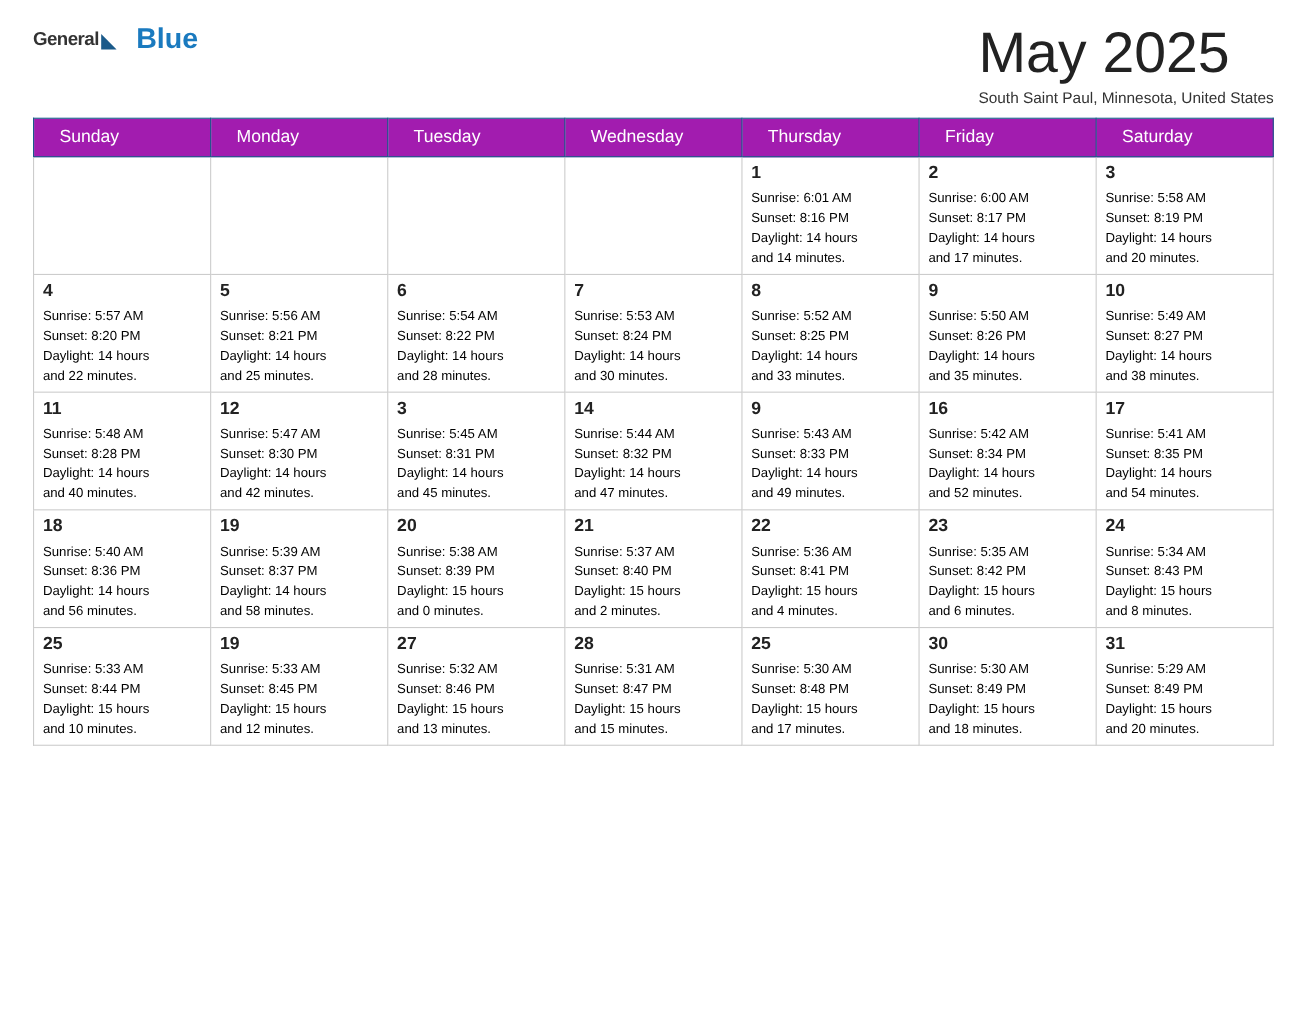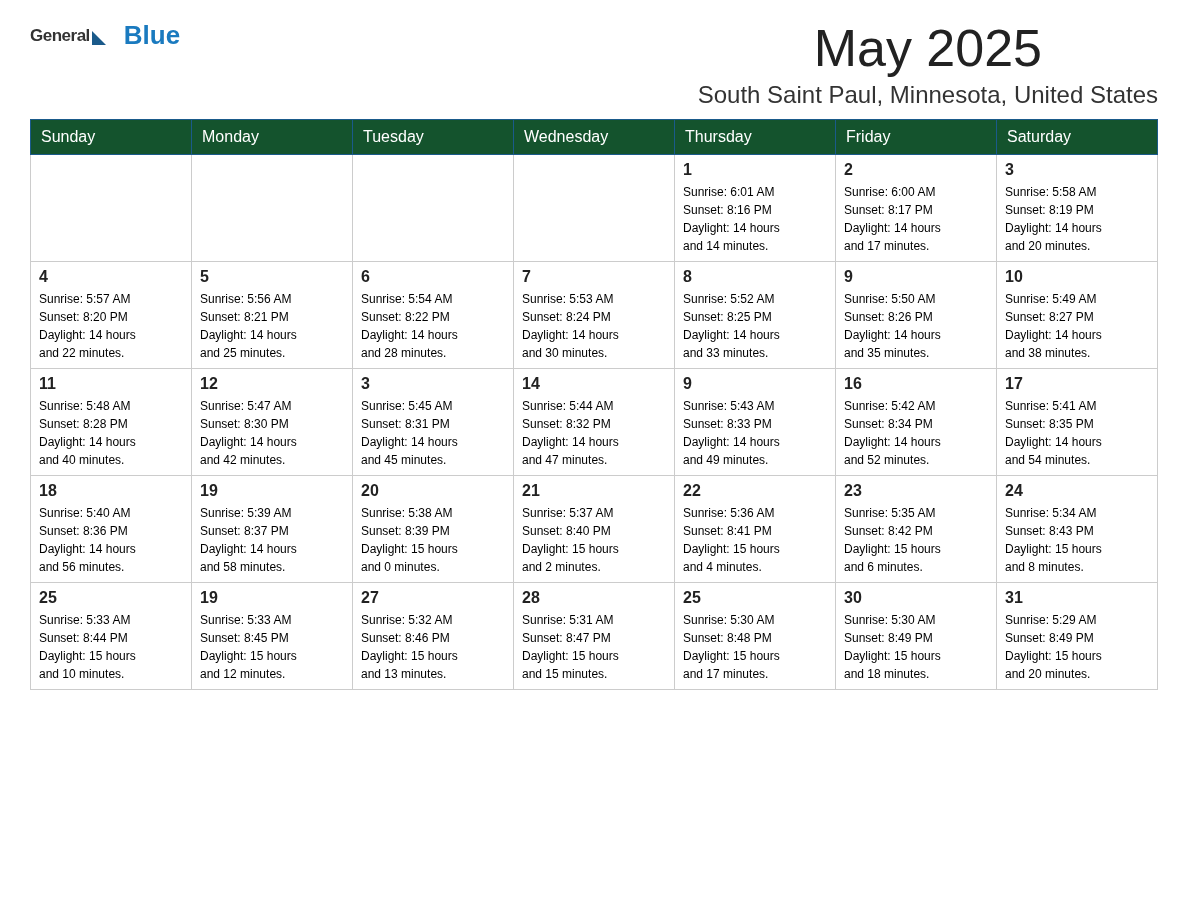--- a/index.html
+++ b/index.html
@@ -47,7 +47,7 @@
       margin-left: 18px;
     }
     .title-area {
-      text-align: center;
+      text-align: left;
     }
     .month-year {
       font-size: 52px;

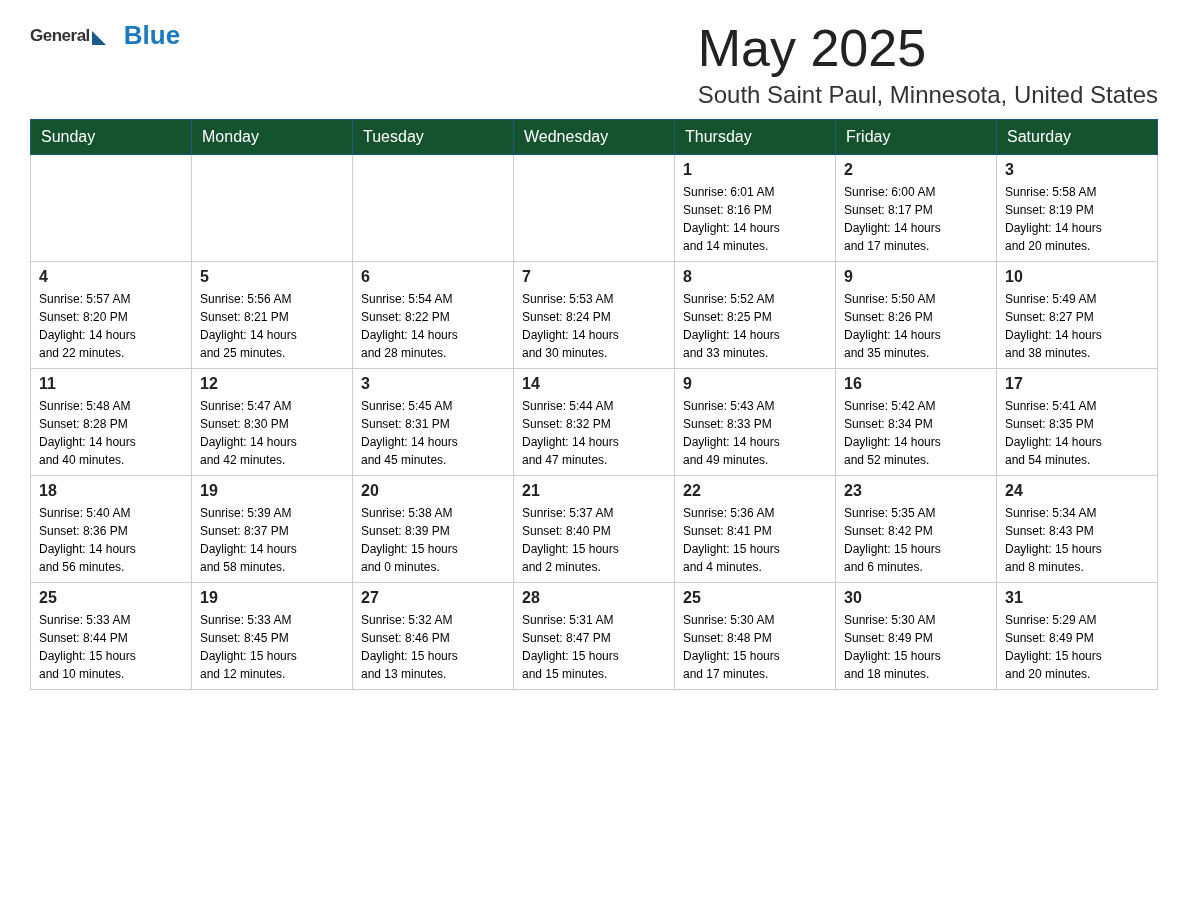--- a/index.html
+++ b/index.html
@@ -56,7 +56,7 @@
       line-height: 1.1;
     }
     .location {
-      font-size: 24px;
+      font-size: 14px;
       color: #333;
       margin-top: 4px;
     }

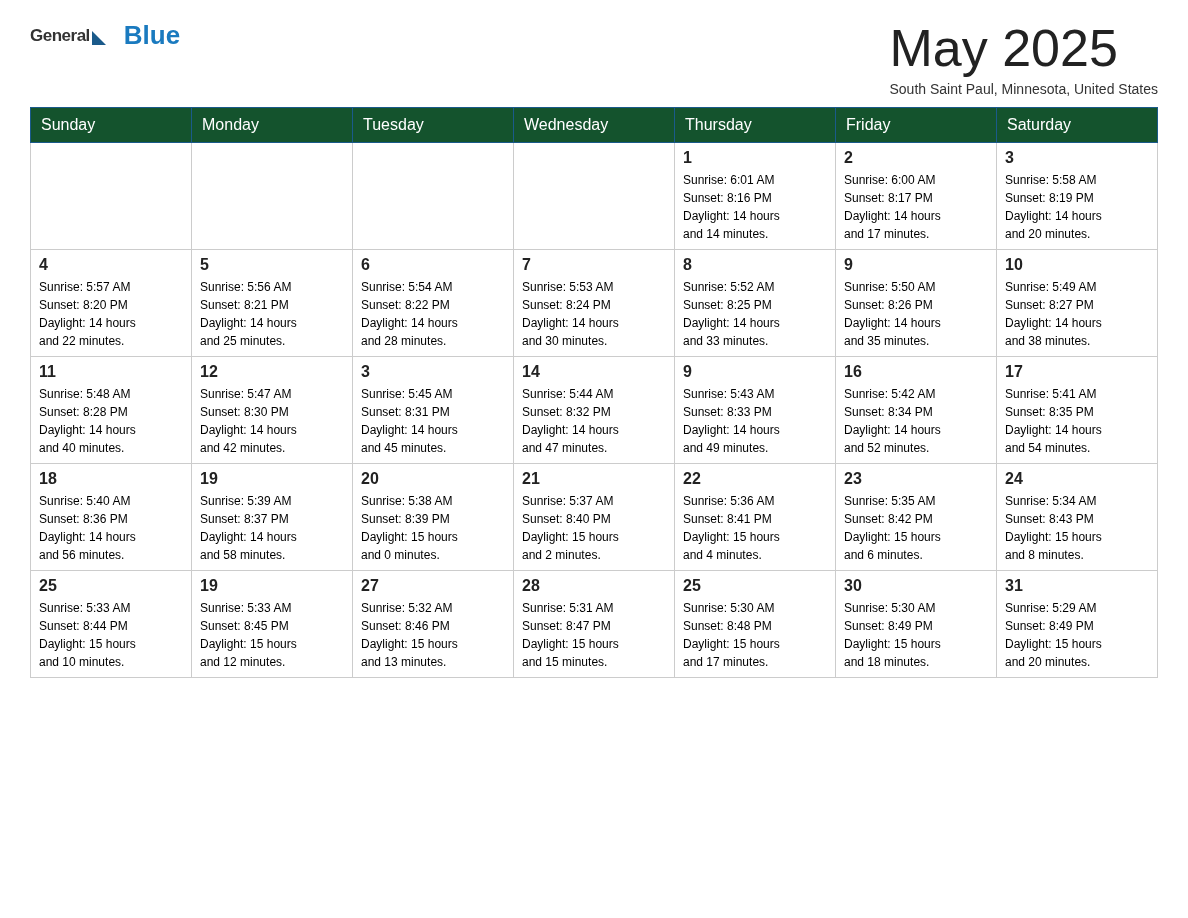--- a/index.html
+++ b/index.html
@@ -66,9 +66,9 @@
       margin-top: 10px;
     }
     .calendar th {
-      background-color: #14532d;
+      background-color: #a21caf;
       color: #fff;
-      padding: 8px 10px;
+      padding: 8px 23px;
       text-align: left;
       font-size: 16px;
       font-weight: normal;

